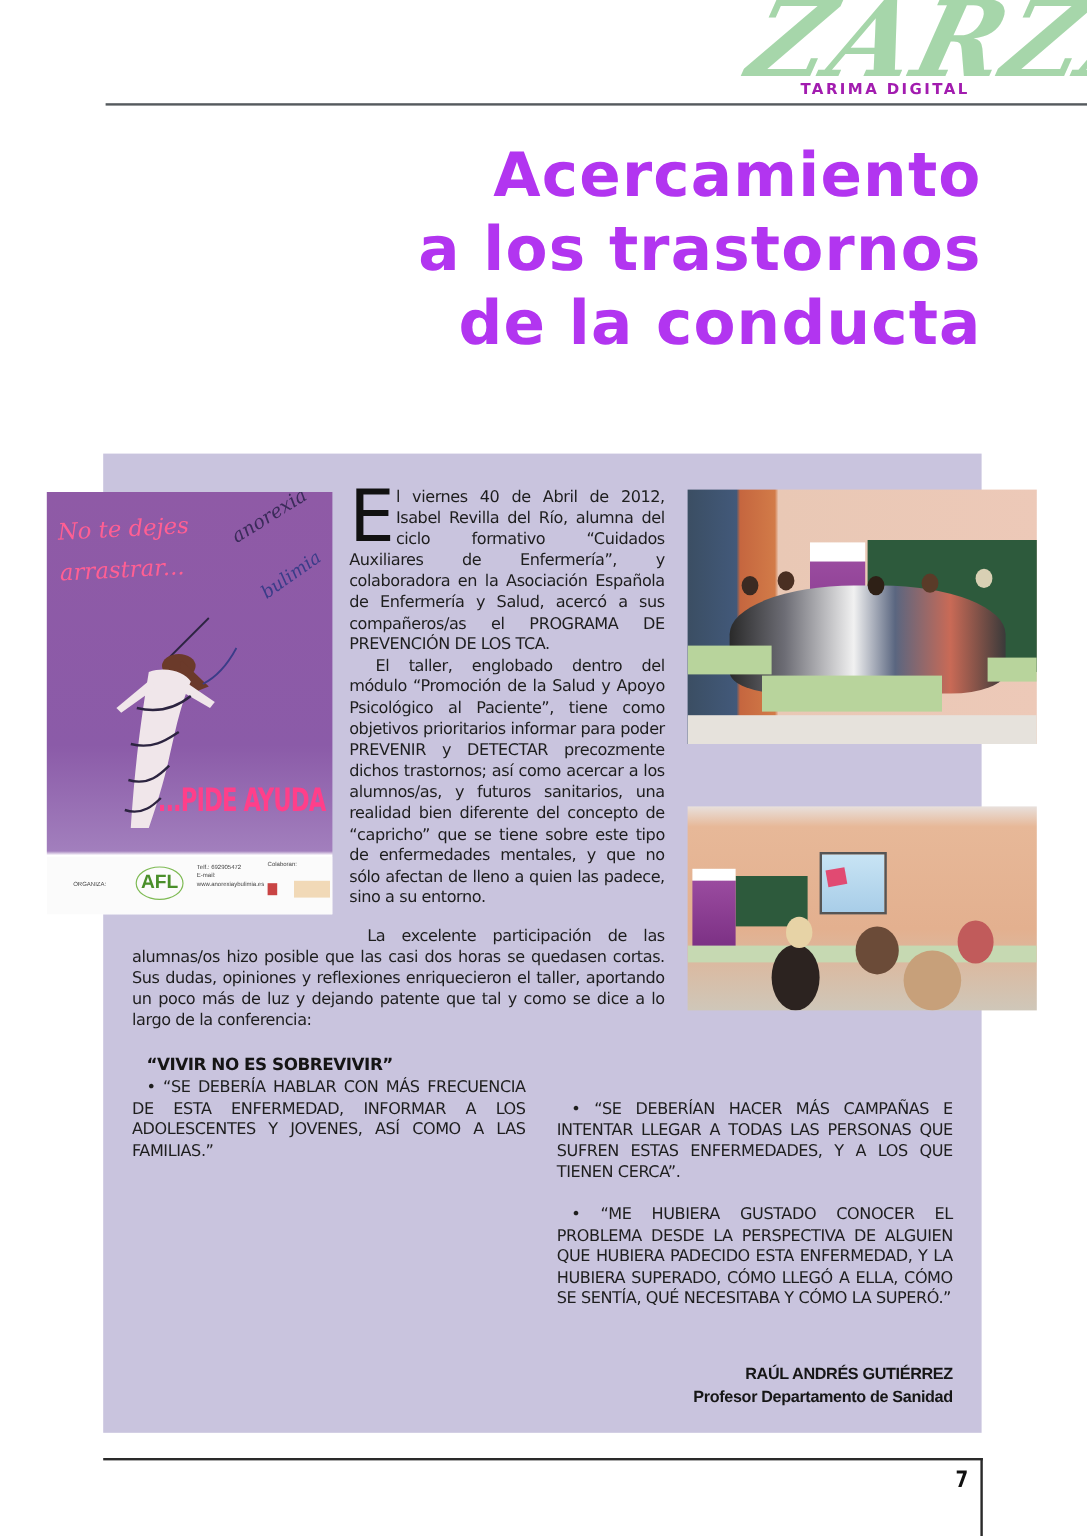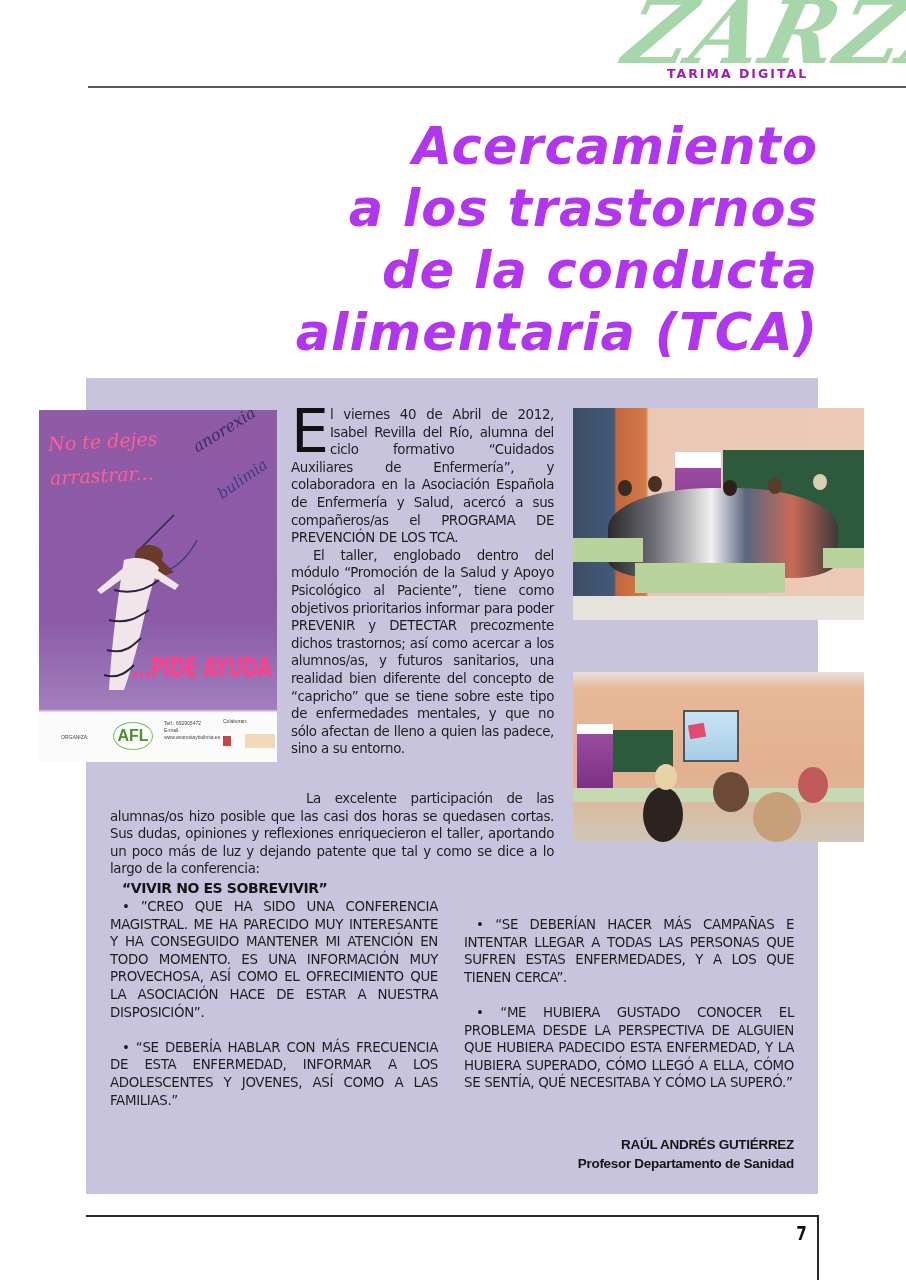--- a/index.html
+++ b/index.html
@@ -24,7 +24,7 @@
     .title {
       position: absolute; right: 88px; top: 116px; width: 560px; text-align: right;
       font-family: "DejaVu Sans", sans-serif; font-weight: bold; color: #b235f0;
-      font-size: 51px; line-height: 62px; letter-spacing: 1px; font-style: italic;
+      font-size: 51px; line-height: 62px; letter-spacing: 1px;
     }
     .title span { display: block; }
 

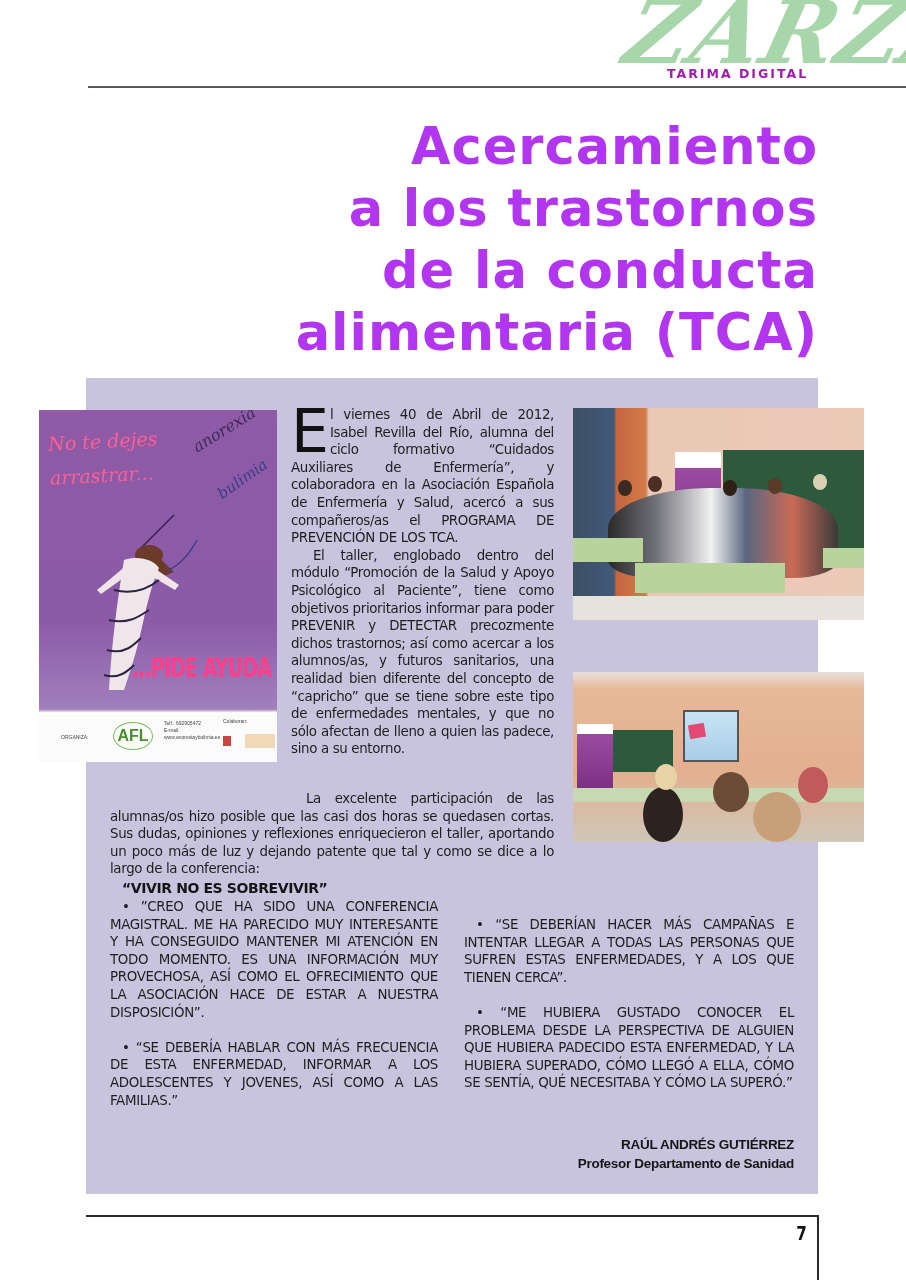--- a/index.html
+++ b/index.html
@@ -132,7 +132,6 @@
   <span>Acercamiento</span>
   <span>a los trastornos</span>
   <span>de la conducta</span>
-  <span>alimentaria (TCA)</span>
 </h1>
 
 <div class="panel"></div>

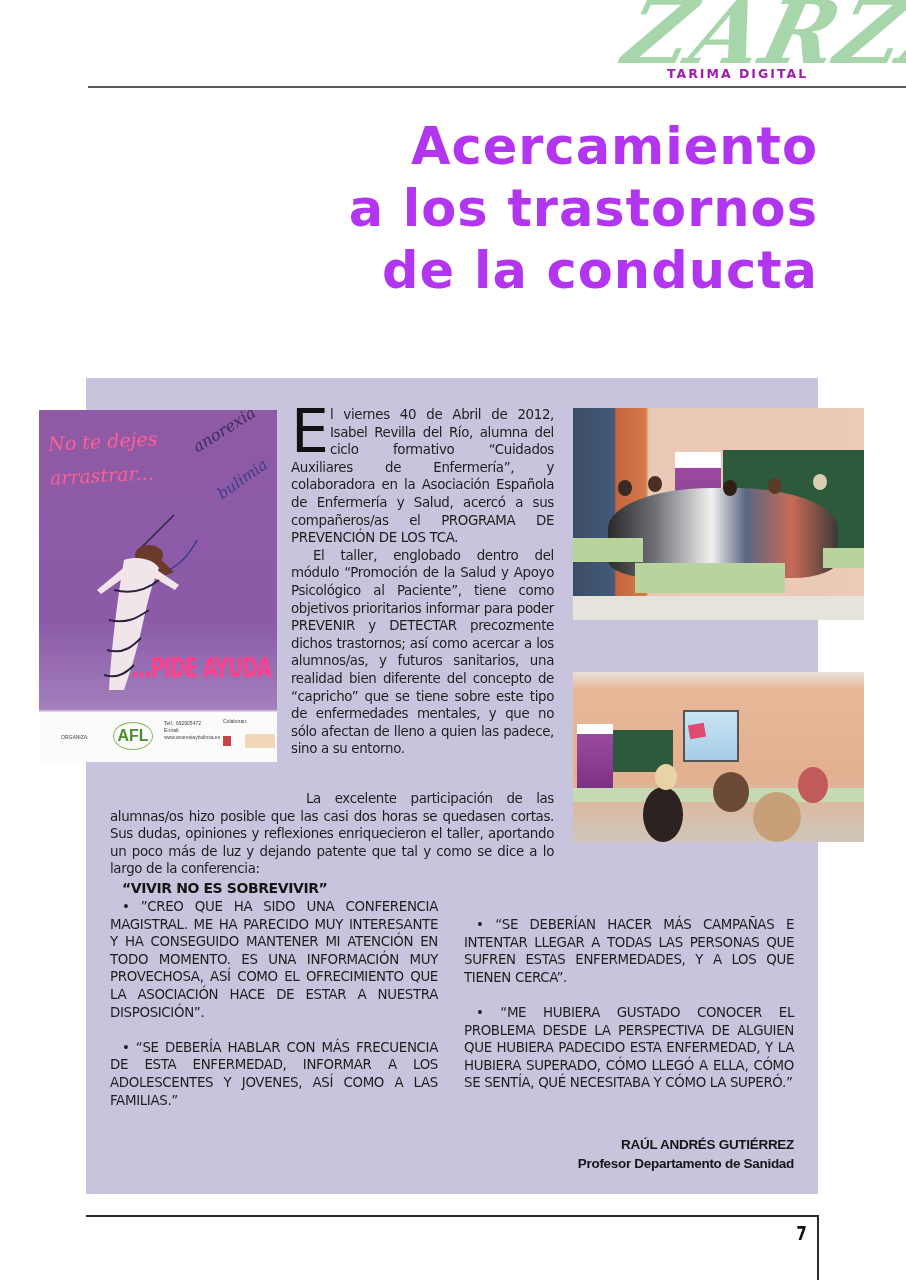--- a/index.html
+++ b/index.html
@@ -82,7 +82,7 @@
       line-height: 46px; height: 48px; margin: 2px 3px 0 0; color: #111; letter-spacing: -2px;
     }
     .indent { text-indent: 22px; display: block; }
-    .wide { left: 110px; top: 772px; width: 444px; margin-top: 18px; }
+    .wide { left: 110px; top: 772px; width: 444px; }
     .wide .first { text-indent: 196px; display: block; }
 
     .subhead {

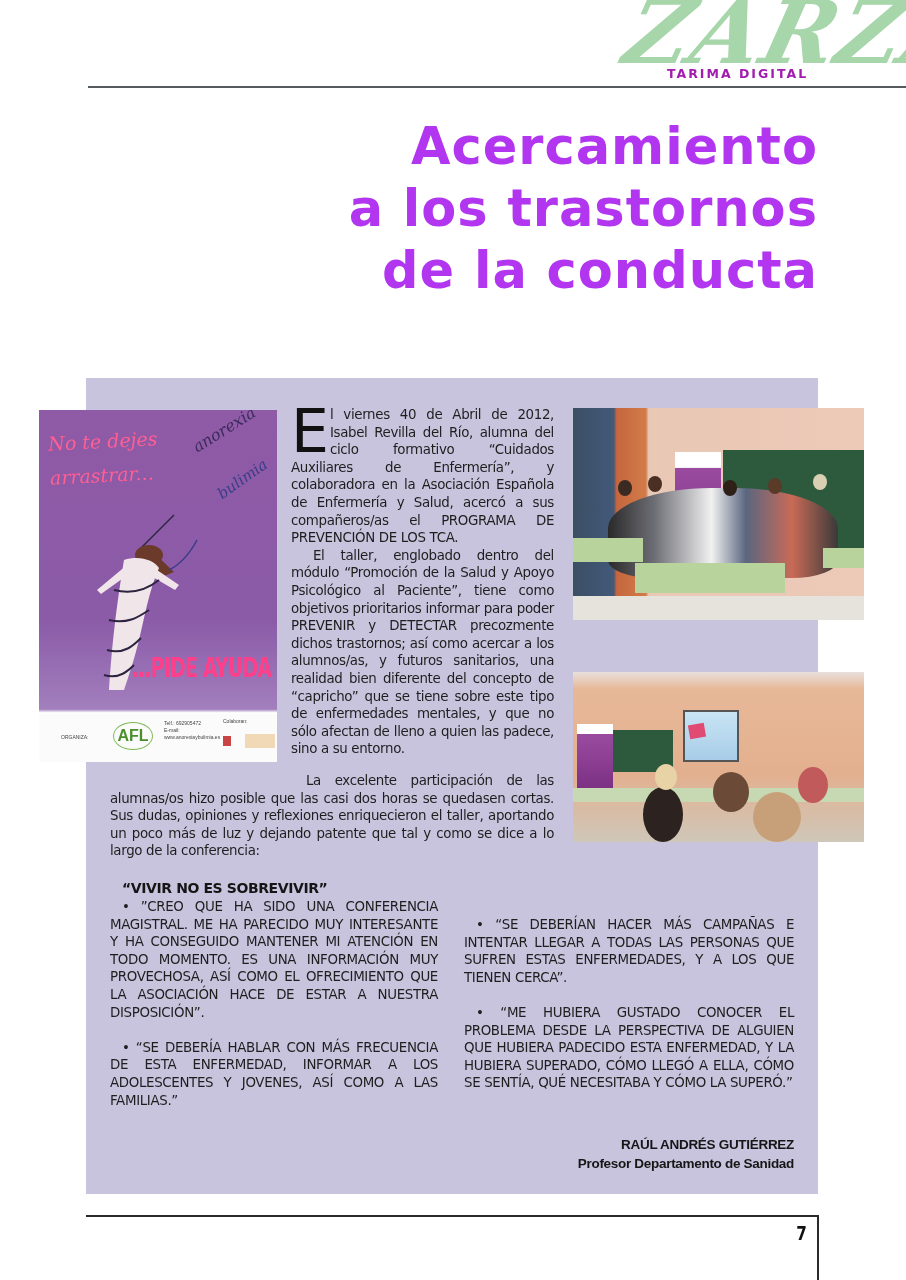--- a/index.html
+++ b/index.html
@@ -209,7 +209,6 @@
 <div class="subhead">“VIVIR NO ES SOBREVIVIR”</div>
 
 <div class="body-text col-left">
-  <span class="para bullet">• ”CREO QUE HA SIDO UNA CONFERENCIA MAGISTRAL. ME HA PARECIDO MUY INTERESANTE Y HA CONSEGUIDO MANTENER MI ATENCIÓN EN TODO MOMENTO. ES UNA INFORMACIÓN MUY PROVECHOSA, ASÍ COMO EL OFRECIMIENTO QUE LA ASOCIACIÓN HACE DE ESTAR A NUESTRA DISPOSICIÓN”.</span>
   <span class="para bullet">• “SE DEBERÍA HABLAR CON MÁS FRECUENCIA DE ESTA ENFERMEDAD, INFORMAR A LOS ADOLESCENTES Y JOVENES, ASÍ COMO A LAS FAMILIAS.”</span>
 </div>
 

